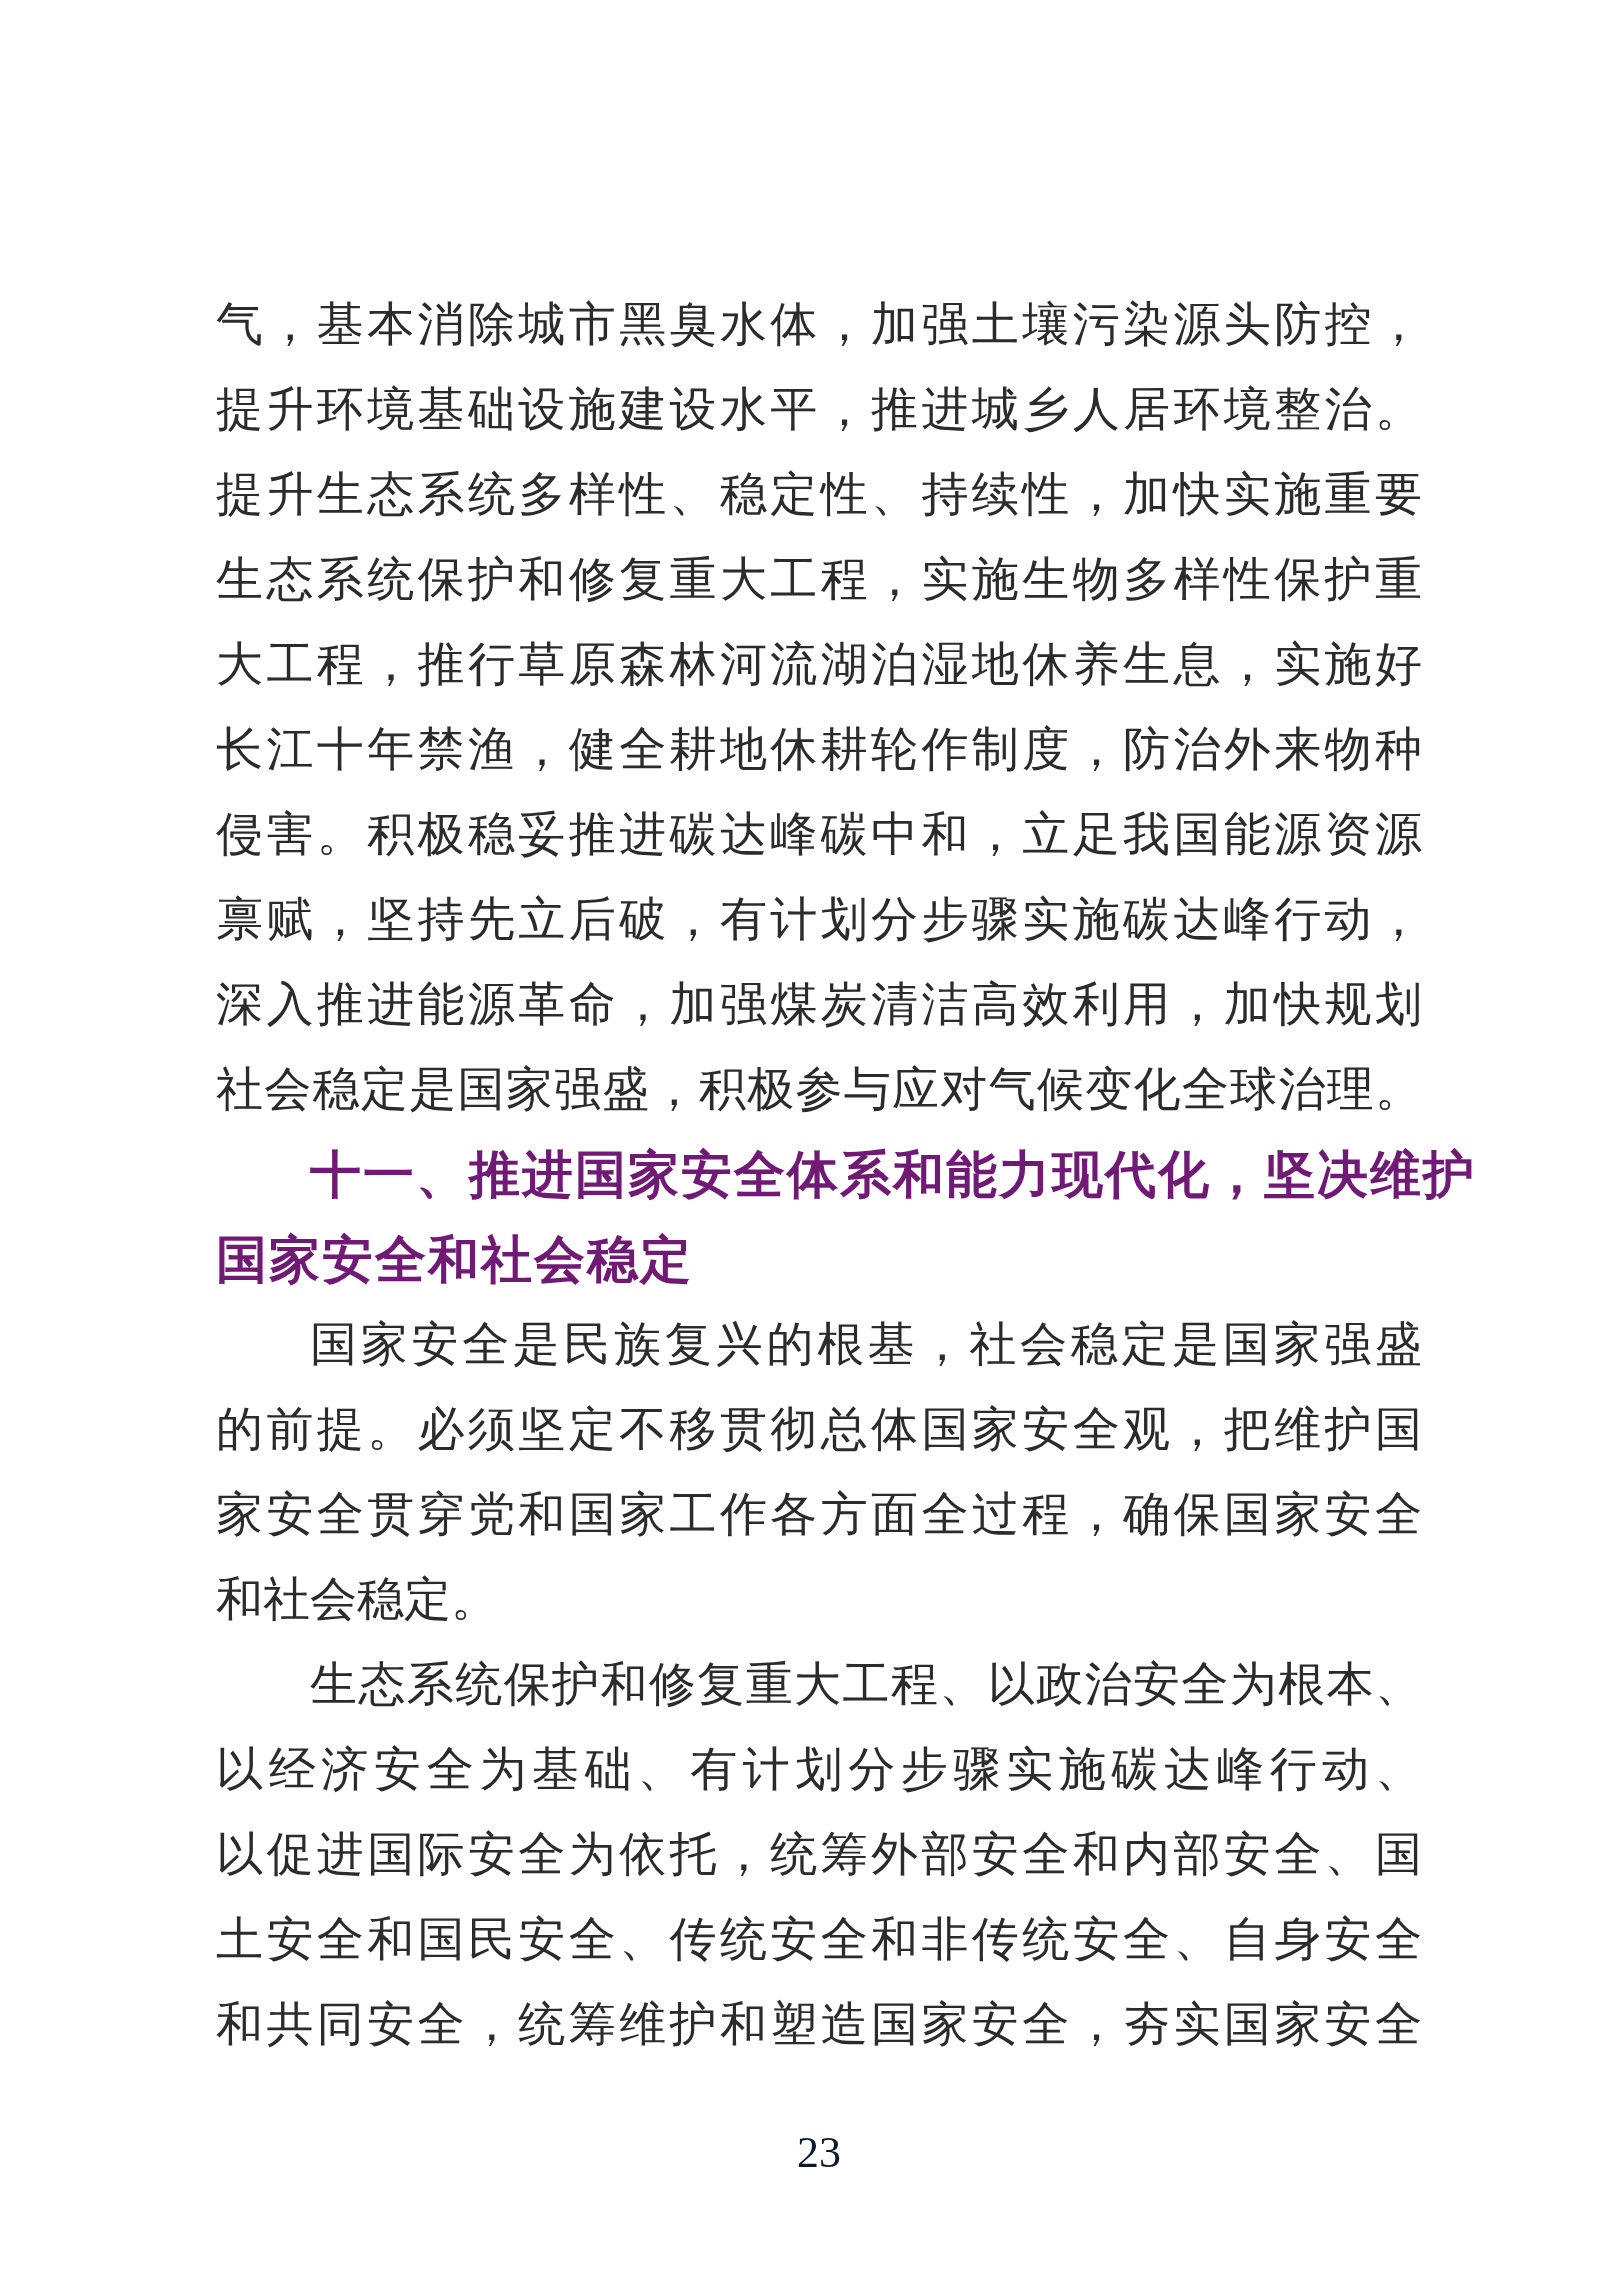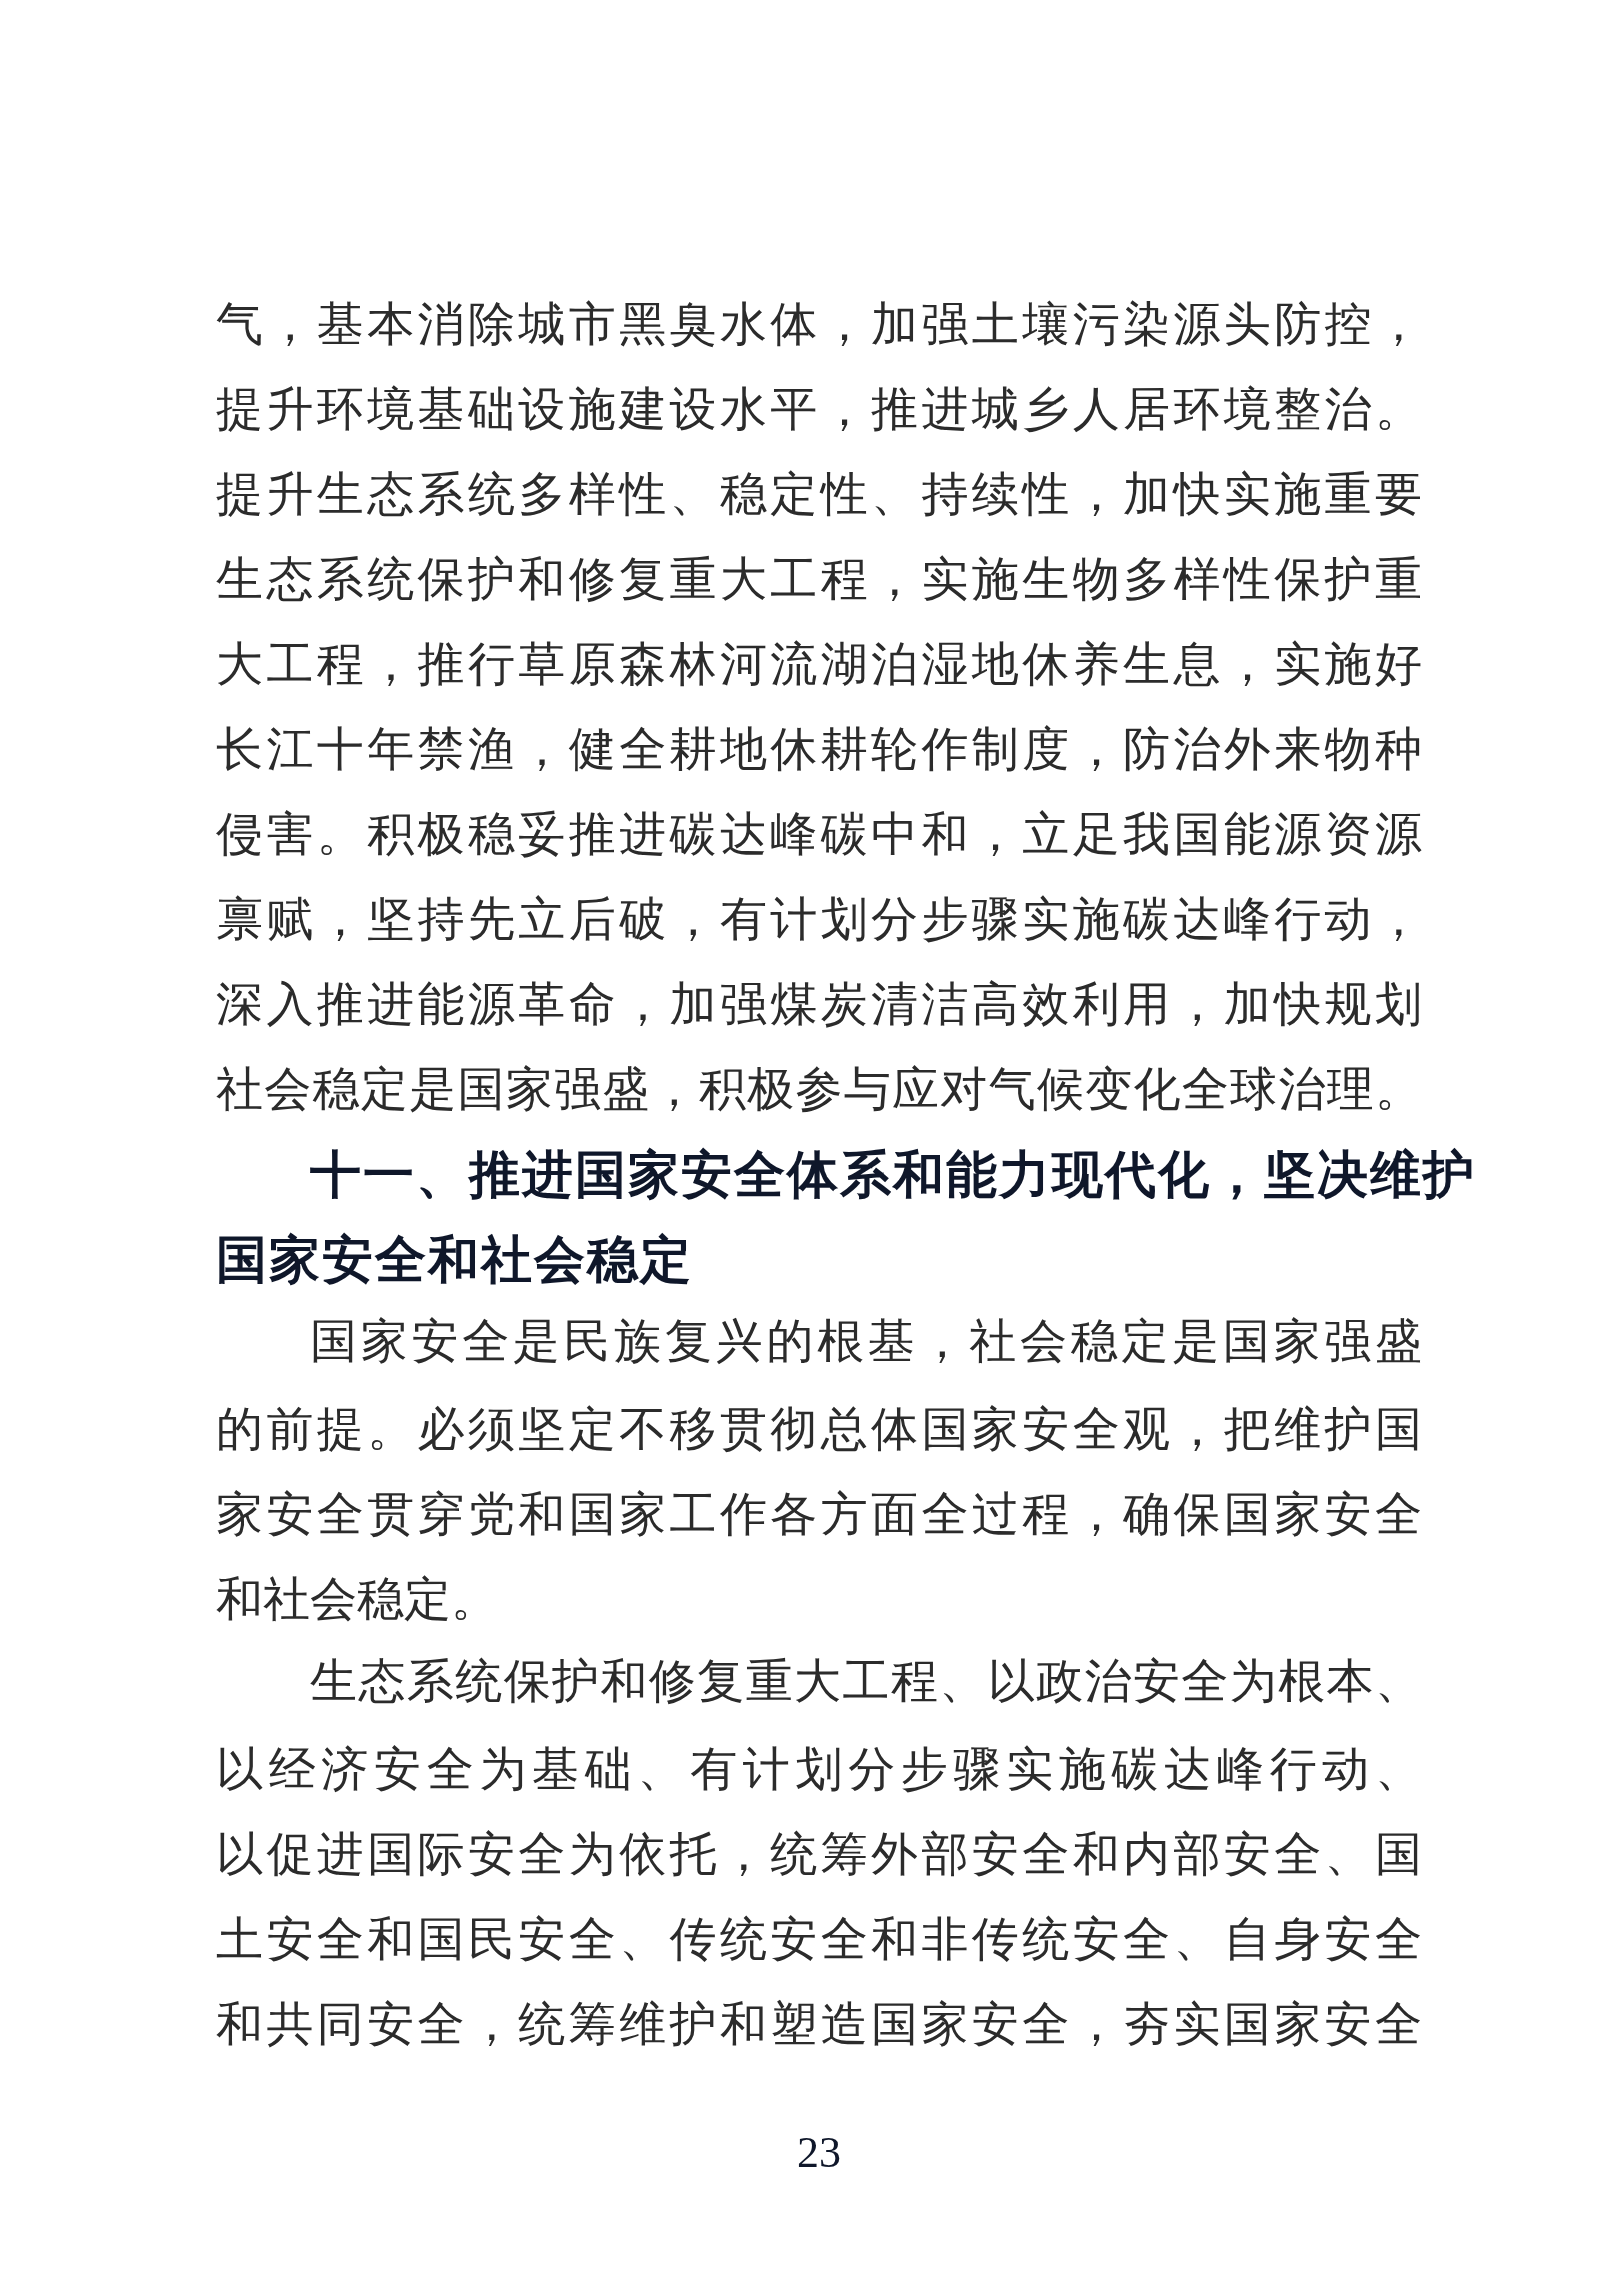--- a/index.html
+++ b/index.html
@@ -49,7 +49,7 @@
     font-weight: 700;
     font-size: 51px;
     letter-spacing: 2px;
-    color: #0f172a;
+    color: #701a75;
     white-space: nowrap;
     text-align: left;
     text-align-last: left;

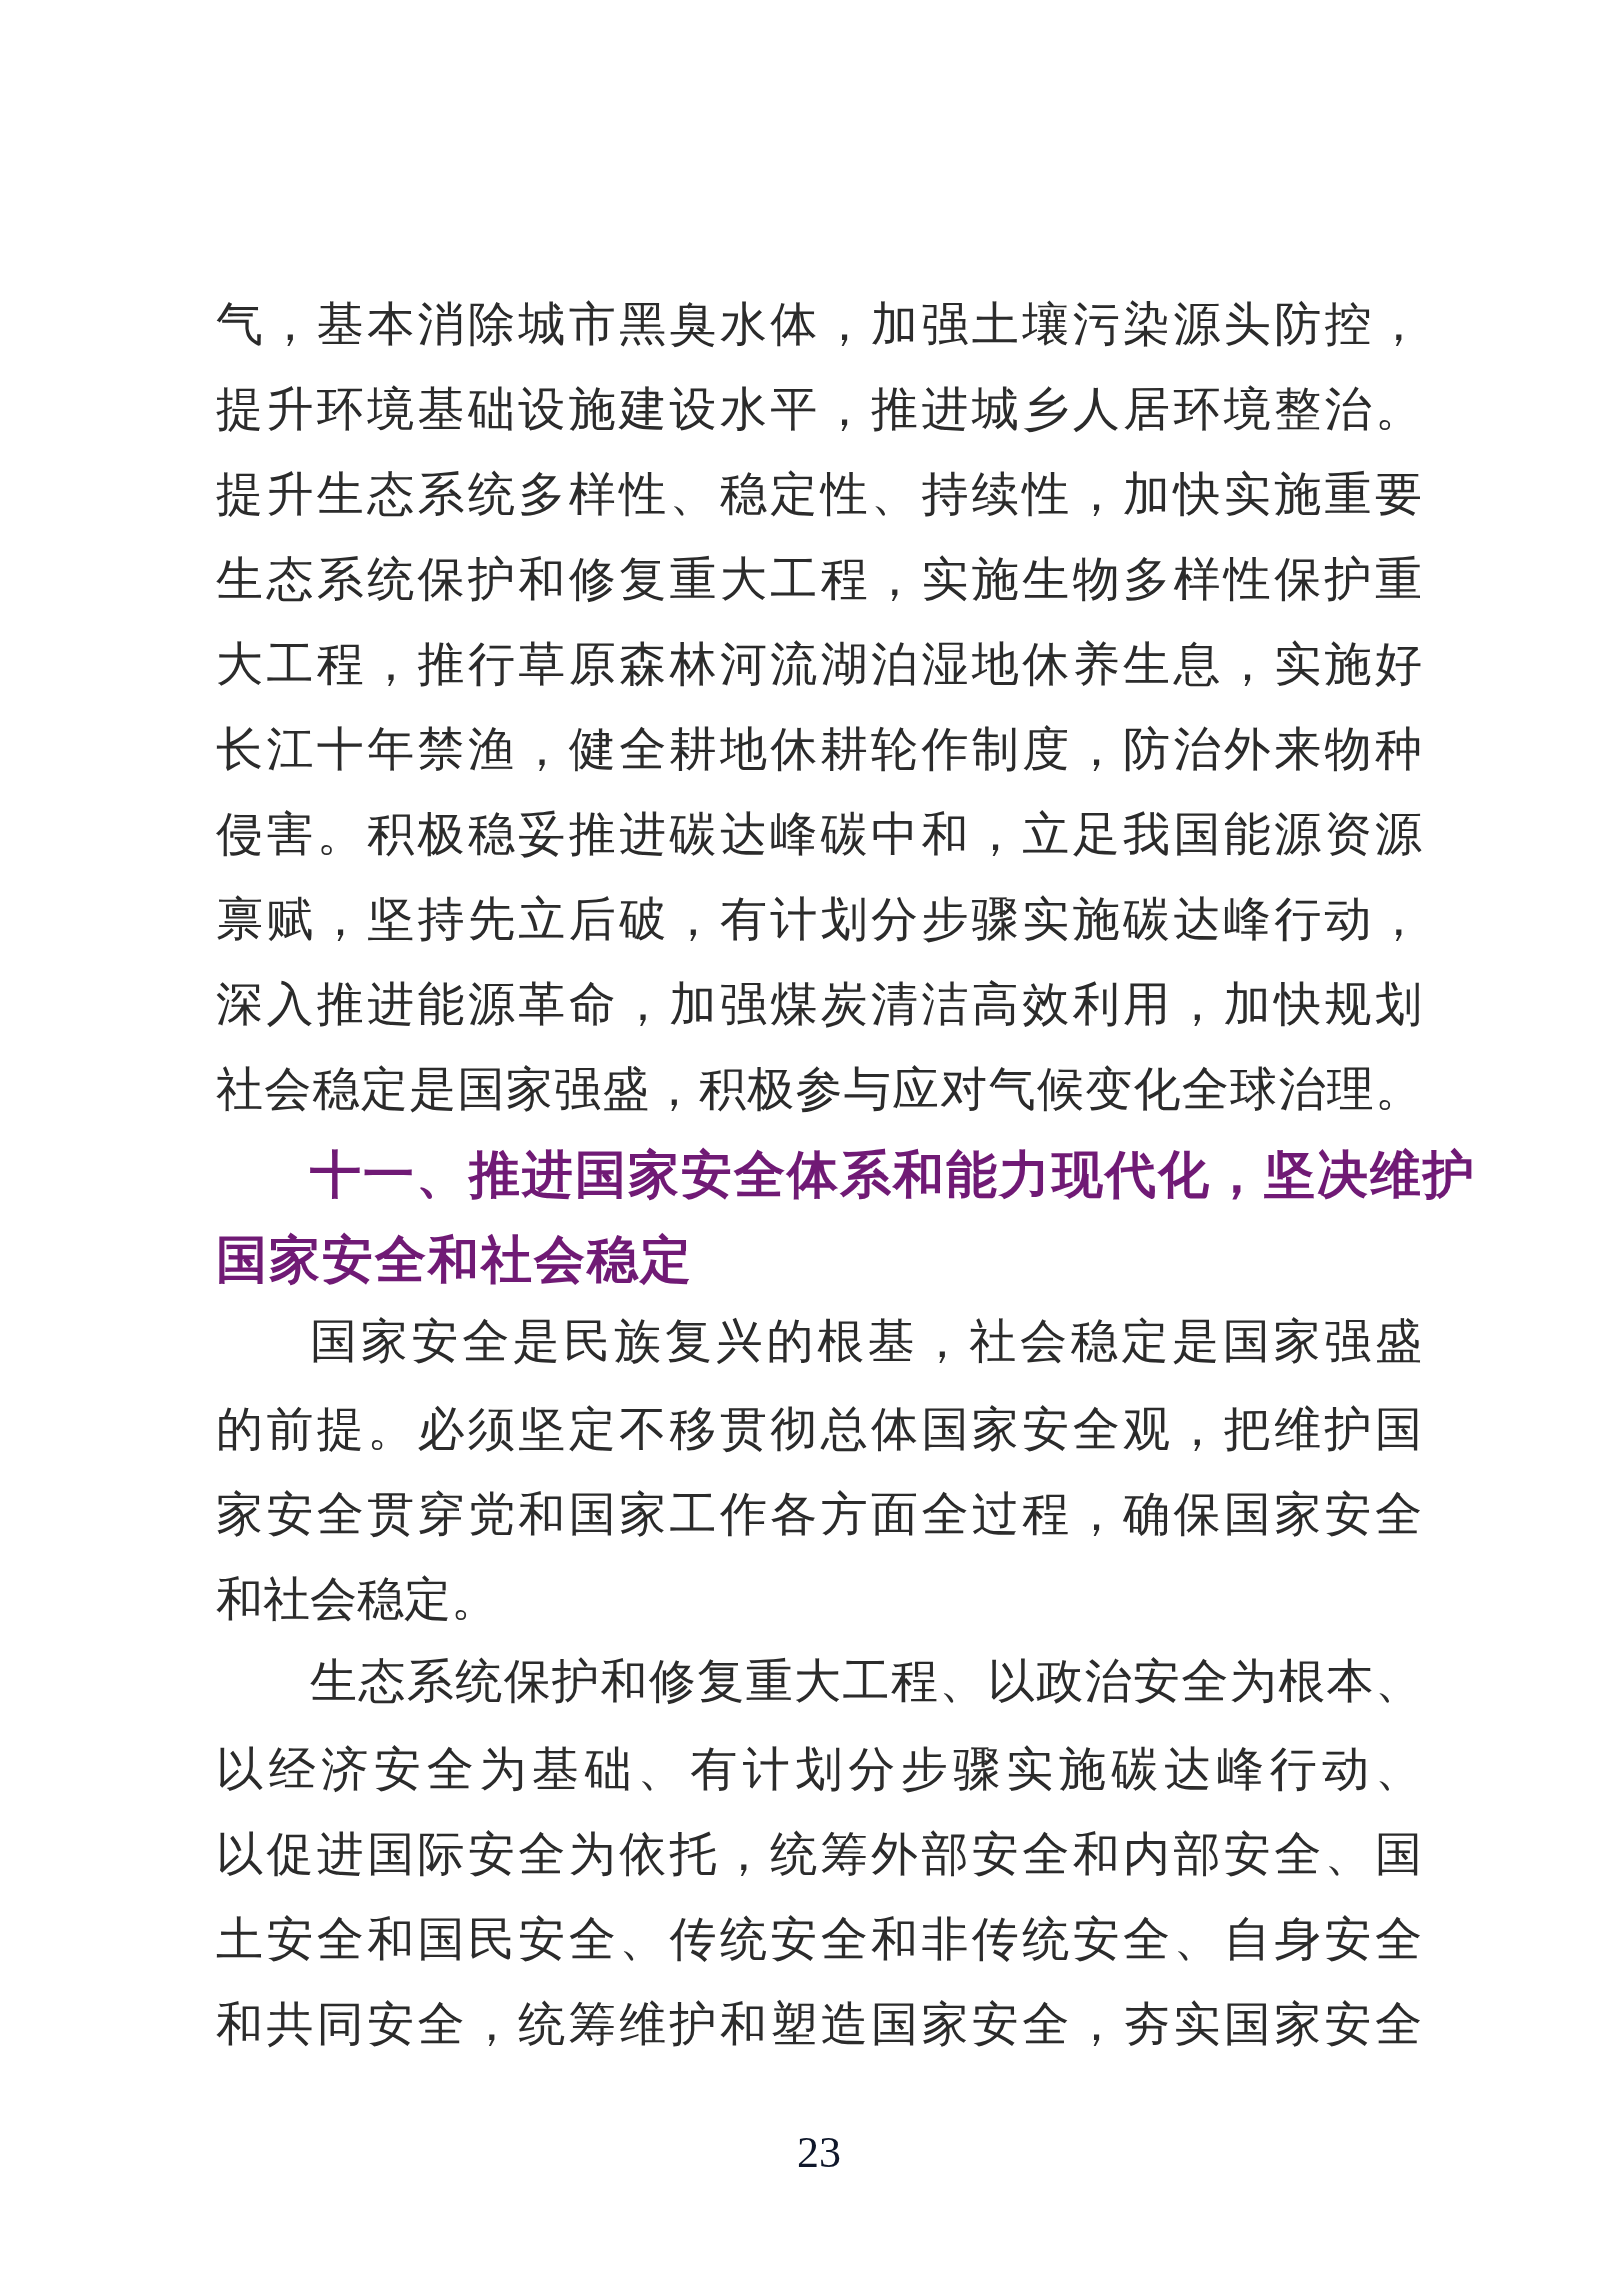--- a/index.html
+++ b/index.html
@@ -42,7 +42,6 @@
   }
   .line.indent {
     text-indent: 94px;
-    font-family: Liberation Mono, monospace;
   }
   .line.heading {
     font-family: "Liberation Sans", "DejaVu Sans", sans-serif;

